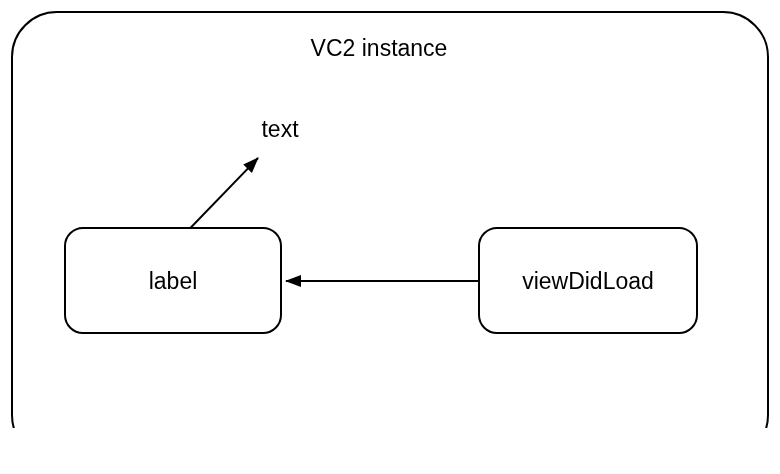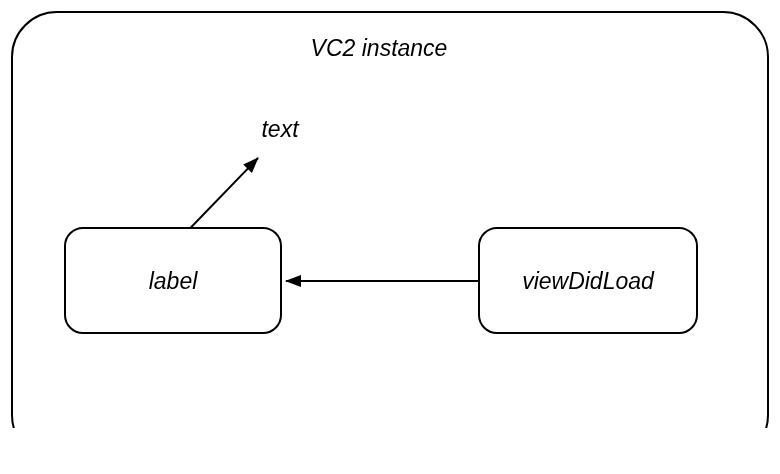--- a/index.html
+++ b/index.html
@@ -14,7 +14,6 @@
     background: #ffffff;
     overflow: hidden;
     font-family: "Liberation Sans", sans-serif;
-    font-style: italic;
   }
   svg text {
     font-family: "Liberation Sans", sans-serif;

